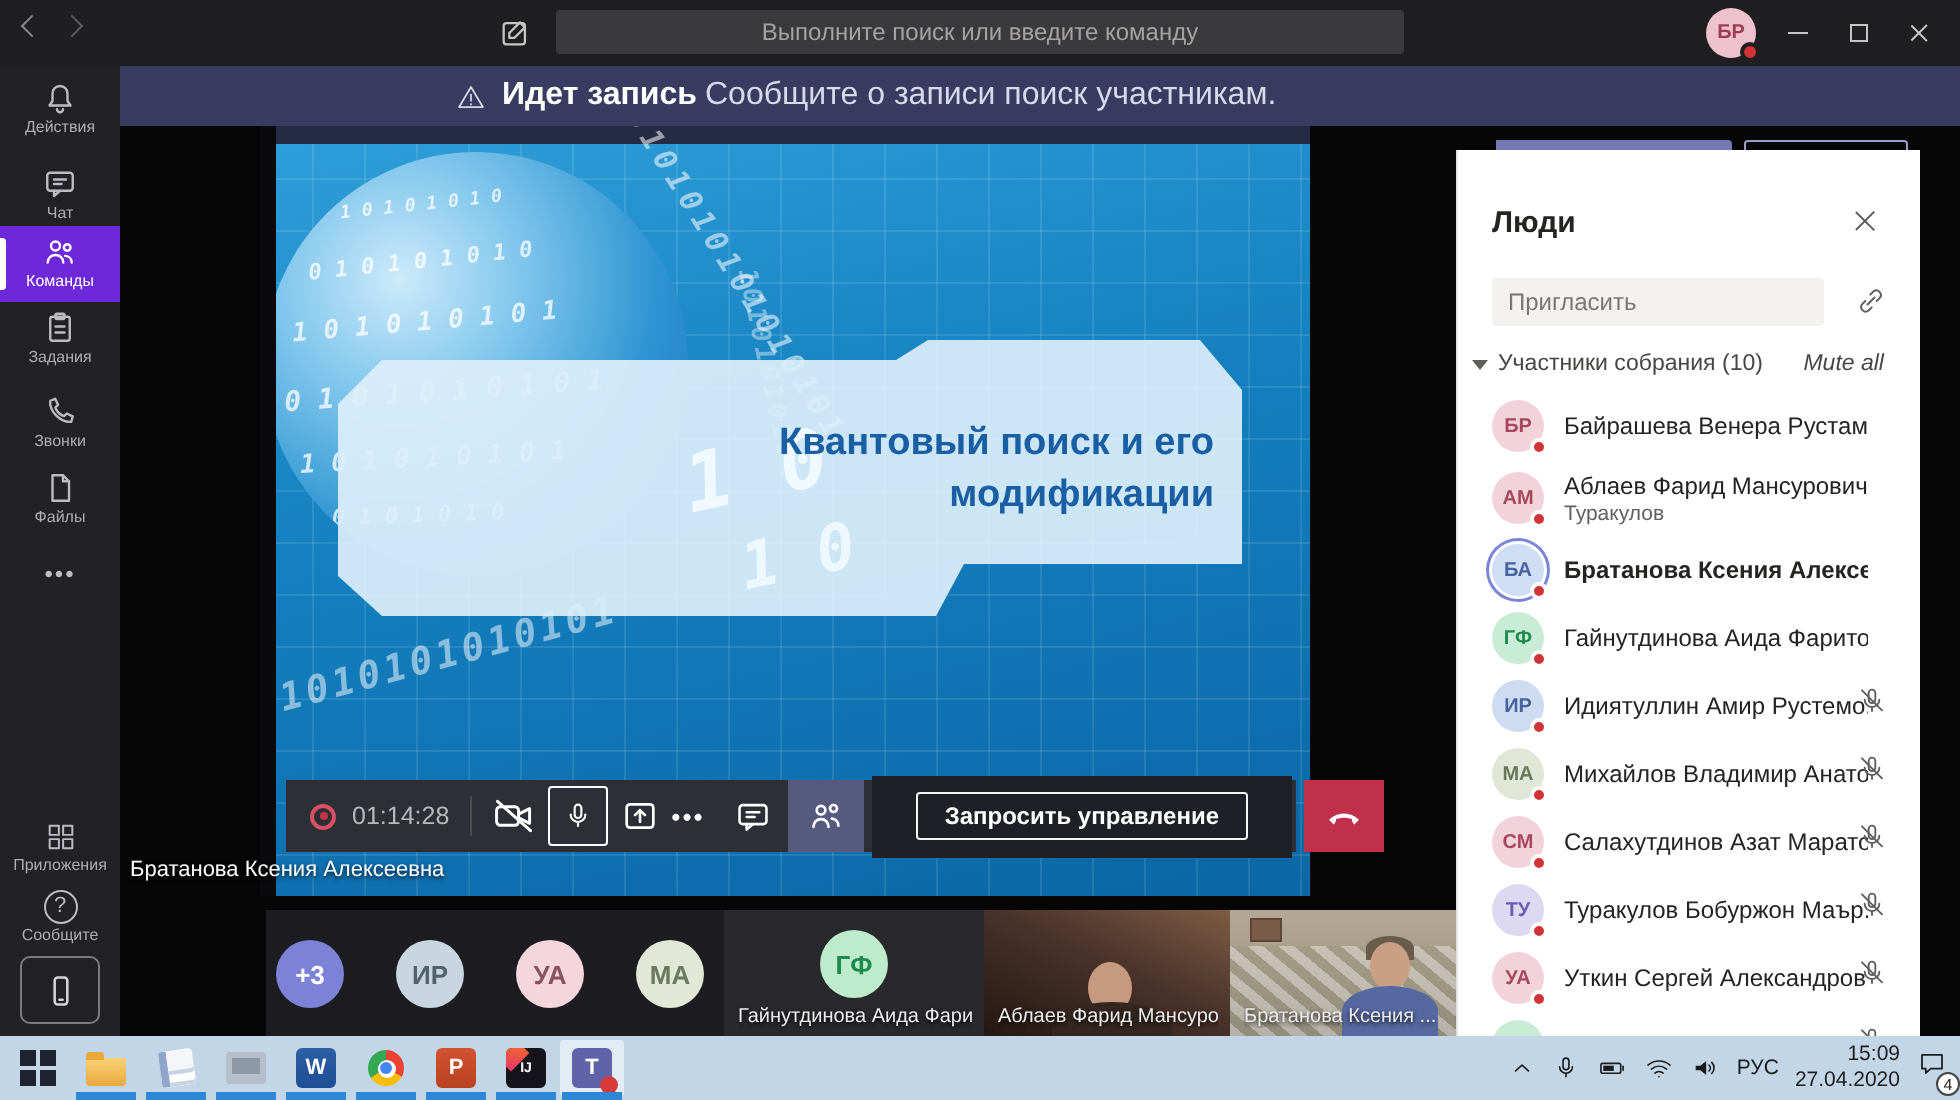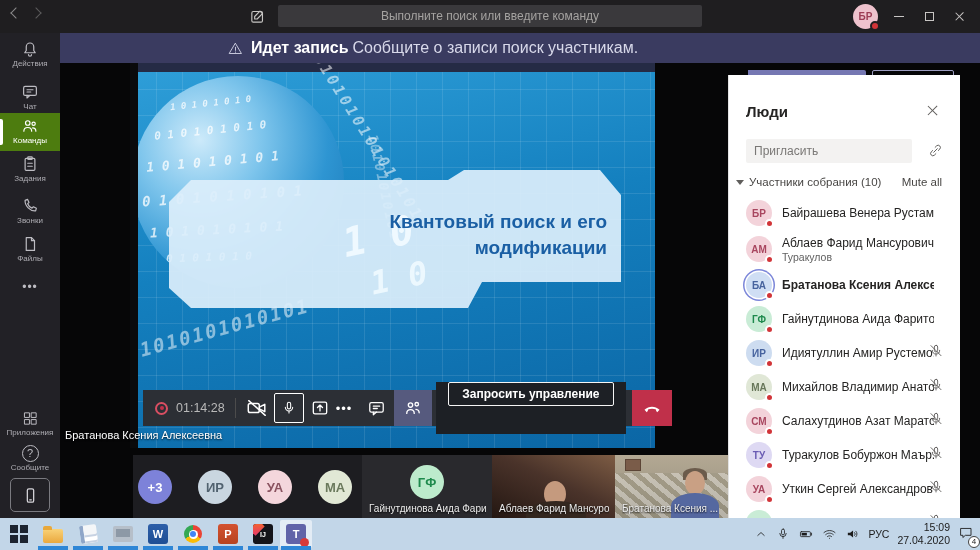--- a/index.html
+++ b/index.html
@@ -44,7 +44,7 @@
   .rail-item{position:absolute;left:0;width:60px;text-align:center;color:#bdbcc2;}
   .rail-item .ic{display:block;margin:0 auto;}
   .rail-item .lbl{display:block;font-size:8px;margin-top:1px;color:#aeadb3;}
-  .rail-item.active{background:#4d7c0f;color:#fff;padding-top:4px;}
+  .rail-item.active{background:#6d28d9;color:#fff;padding-top:4px;}
   .rail-item.active .lbl{color:#fff;}
   .rail-item.active::before{content:"";position:absolute;left:0;top:6px;bottom:6px;width:3px;background:#fff;border-radius:0 2px 2px 0;}
   .help-circle{width:17px;height:17px;border:1.5px solid #bdbcc2;border-radius:50%;margin:0 auto;

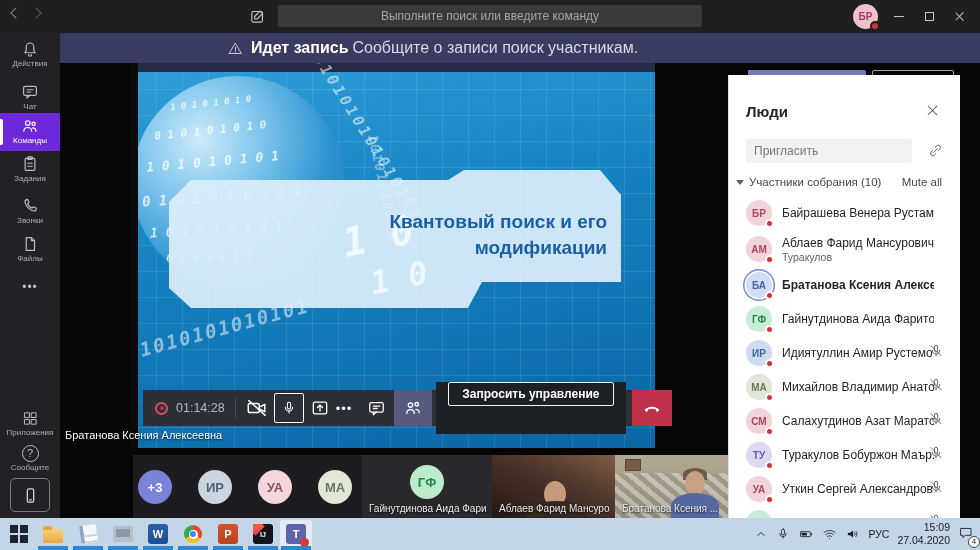--- a/index.html
+++ b/index.html
@@ -124,7 +124,7 @@
   .pp-chev{position:absolute;left:7px;top:5px;width:0;height:0;border-left:4px solid transparent;border-right:4px solid transparent;
            border-top:5px solid #605e5c;}
   .pp-sect .sl{position:absolute;left:20px;top:1px;}
-  .pp-sect .ma{position:absolute;right:18px;top:1px;}
+  .pp-sect .ma{position:absolute;right:18px;top:1px;font-style:italic;}
   .pp-rows{position:absolute;left:0;top:121px;width:100%;}
   .prow{position:relative;width:100%;height:34px;display:flex;align-items:center;padding-left:17px;}
   .prow.tall{height:38px;}

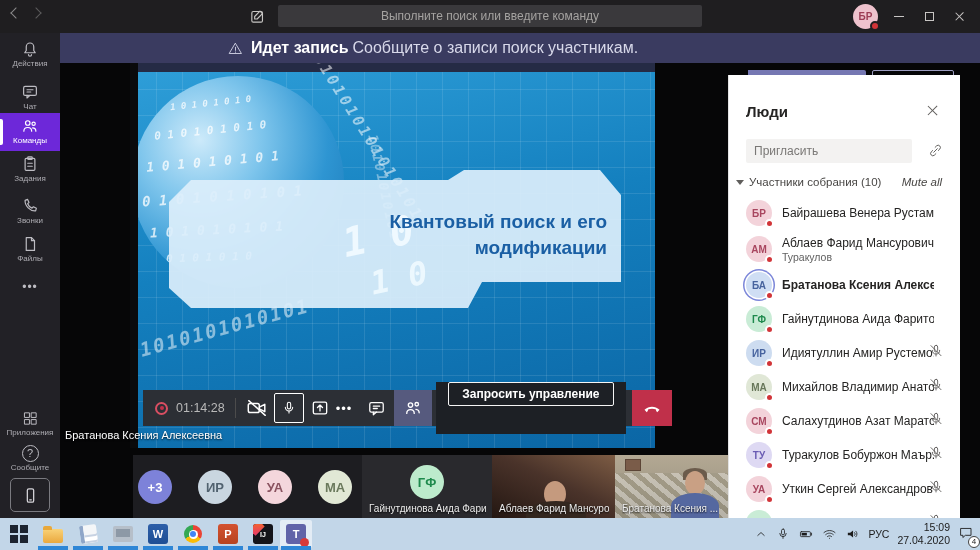--- a/index.html
+++ b/index.html
@@ -82,7 +82,7 @@
   .micbox{width:30px;height:30px;border:1.5px solid #fff;border-radius:2px;margin:0 6px;}
   .tile{width:36px;height:36px;}
   .tile.people-on{width:38px;background:#565a7e;}
-  .reqsect{height:52px;background:#1d2025;display:flex;align-items:flex-start;padding:0 12px;flex:none;margin-left:4px;}
+  .reqsect{height:41px;background:#1d2025;display:flex;align-items:center;padding:0 22px;flex:none;margin-left:4px;}
   .btn-request{border:1.3px solid #f5f5f5;border-radius:2px;padding:4px 13px;font-size:12px;font-weight:bold;color:#fff;white-space:nowrap;}
   .hangup{width:40px;height:36px;background:#c0304a;margin-left:6px;display:flex;align-items:center;justify-content:center;flex:none;}
   .dots3{font-size:13px;letter-spacing:1px;color:#fff;}

